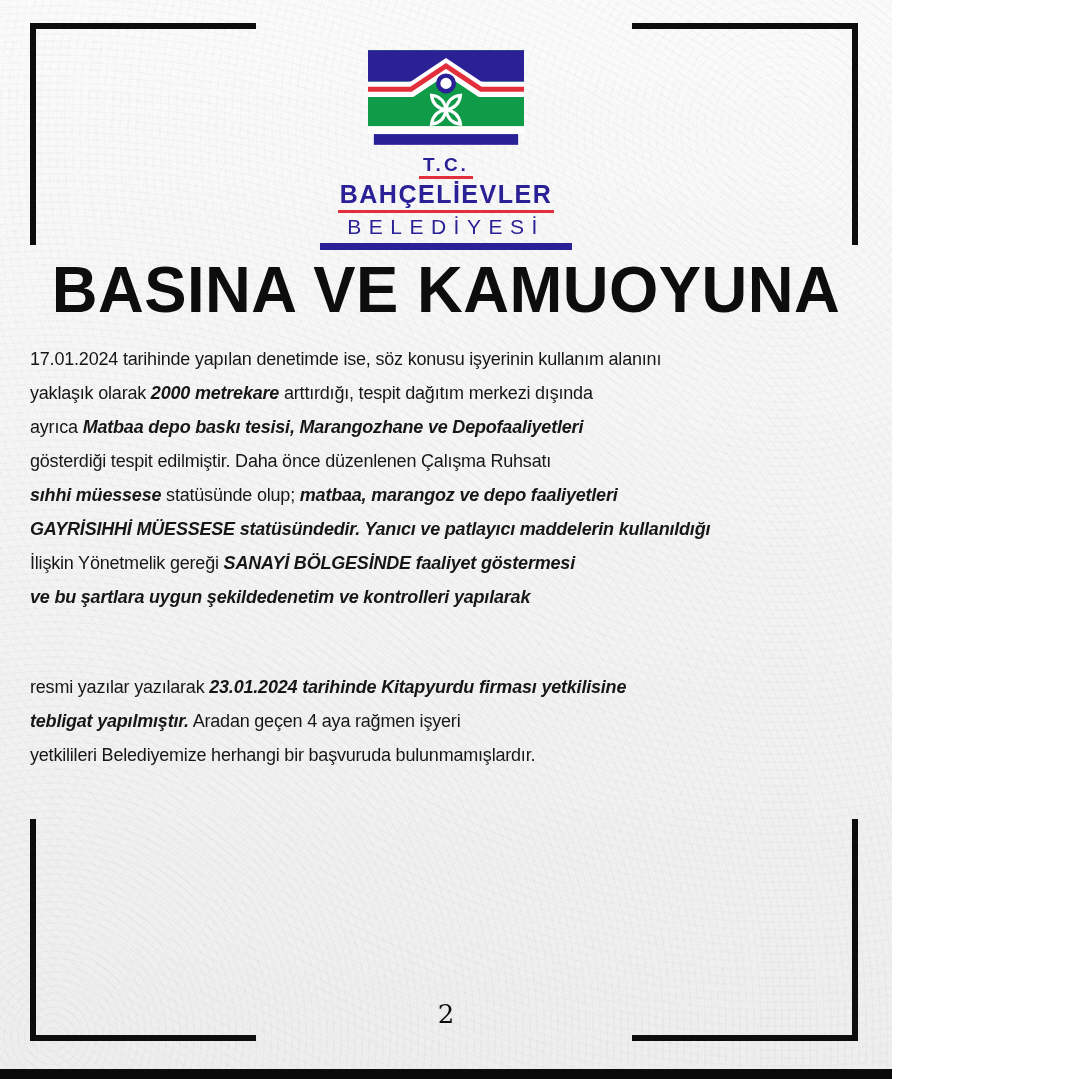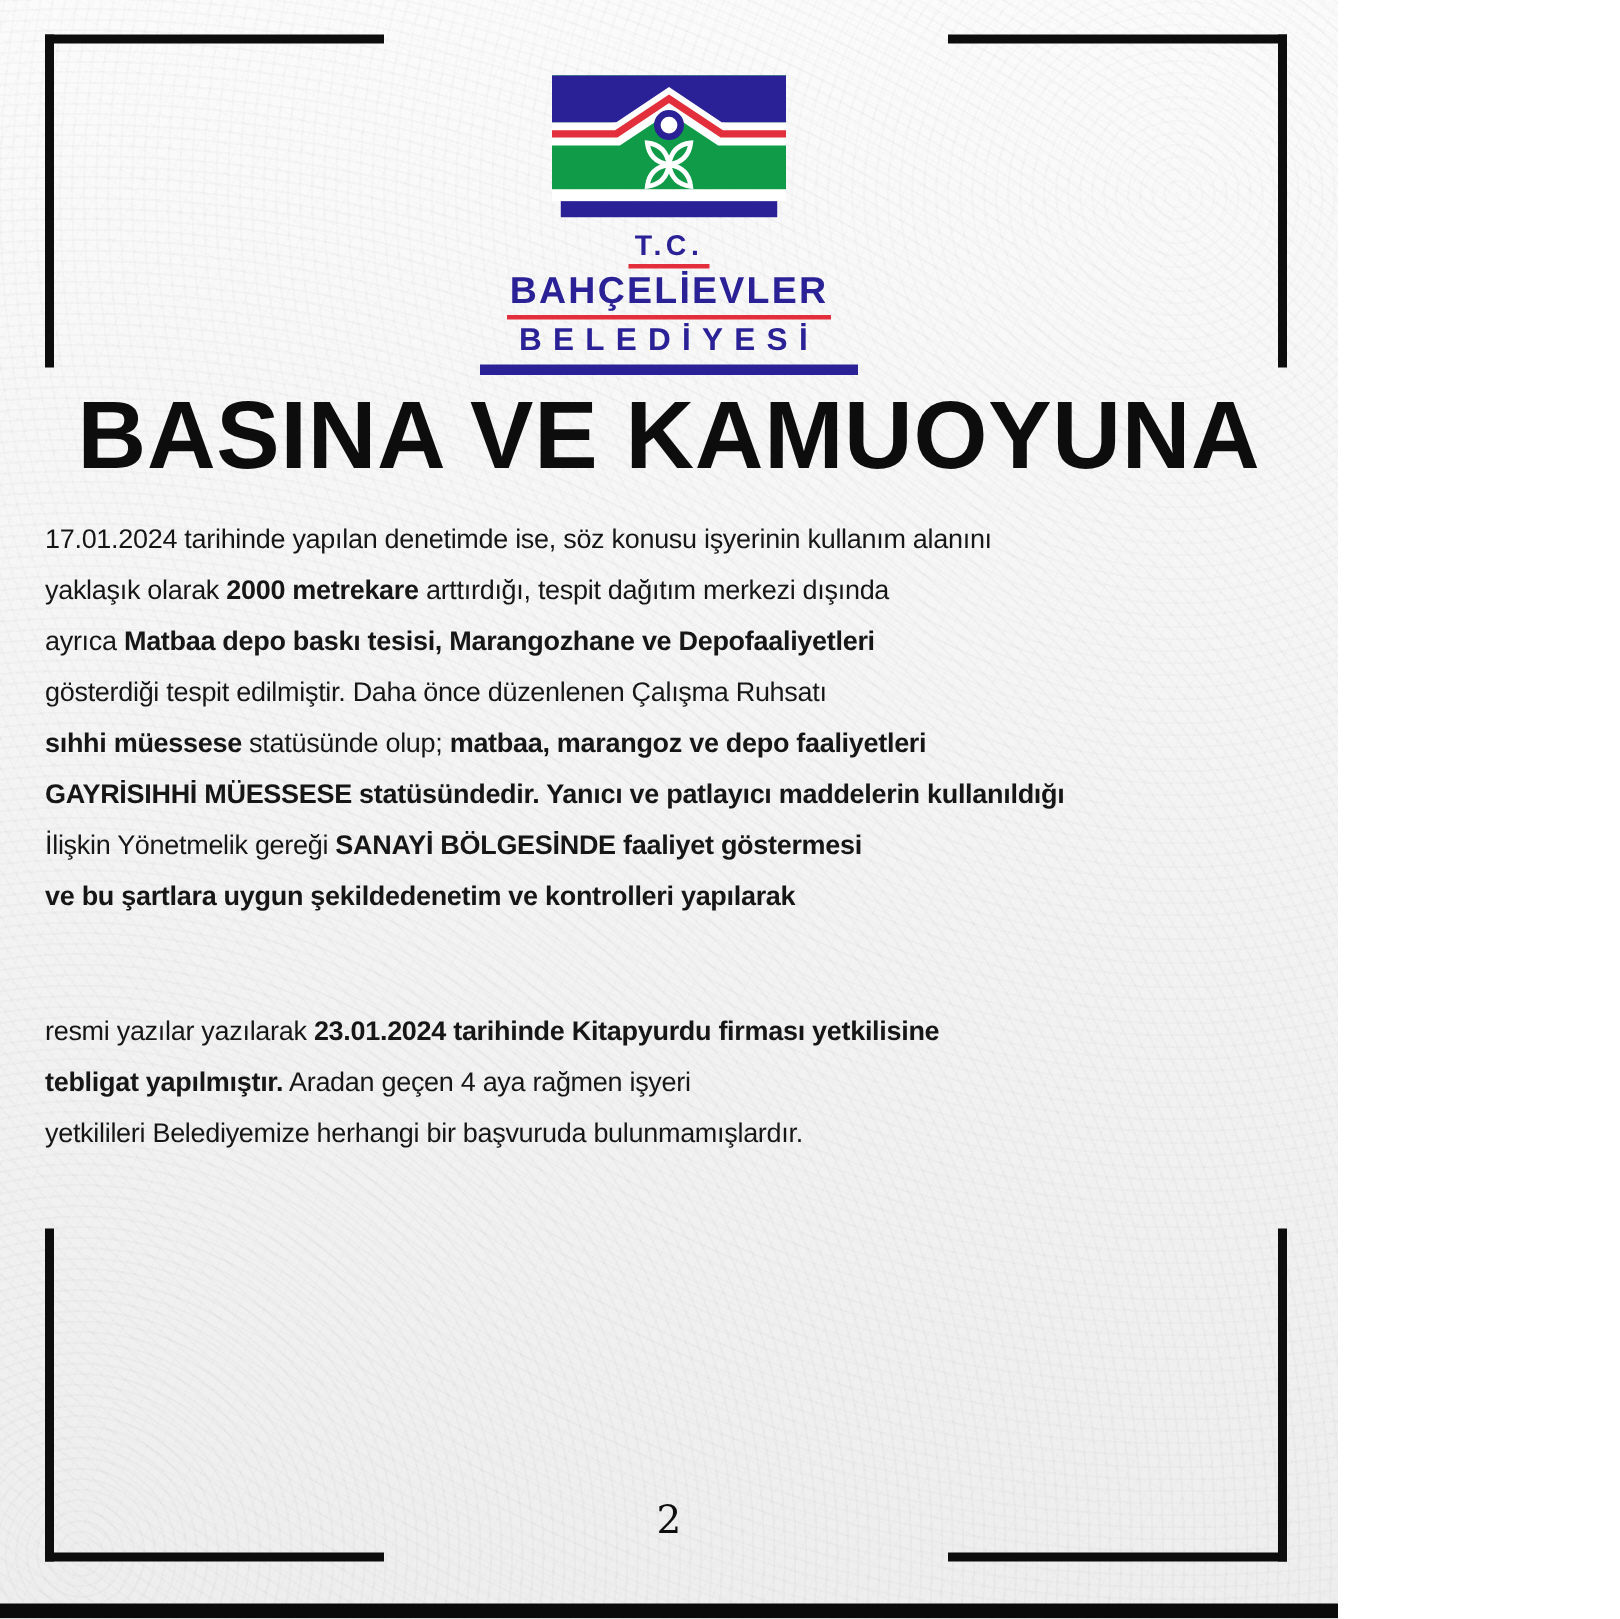--- a/index.html
+++ b/index.html
@@ -47,7 +47,7 @@
     border-bottom:3px solid var(--red);padding:0 4px 1px 4px;line-height:1.05;}
   .logo-name{margin-top:2px;color:var(--navy);font-weight:bold;font-size:25px;letter-spacing:1.5px;
     border-bottom:3px solid var(--red);padding:0 2px 2px 2px;line-height:1.1;text-align:right;}
-  .logo-sub{margin-top:2px;color:var(--navy);font-weight:bold;font-size:21px;letter-spacing:7.5px;line-height:1.15;}
+  .logo-sub{margin-top:2px;color:var(--navy);font-weight:normal;font-size:21px;letter-spacing:7.5px;line-height:1.15;}
   .logo-bar{margin-top:3px;width:252px;height:7px;background:var(--navy);}
 
   

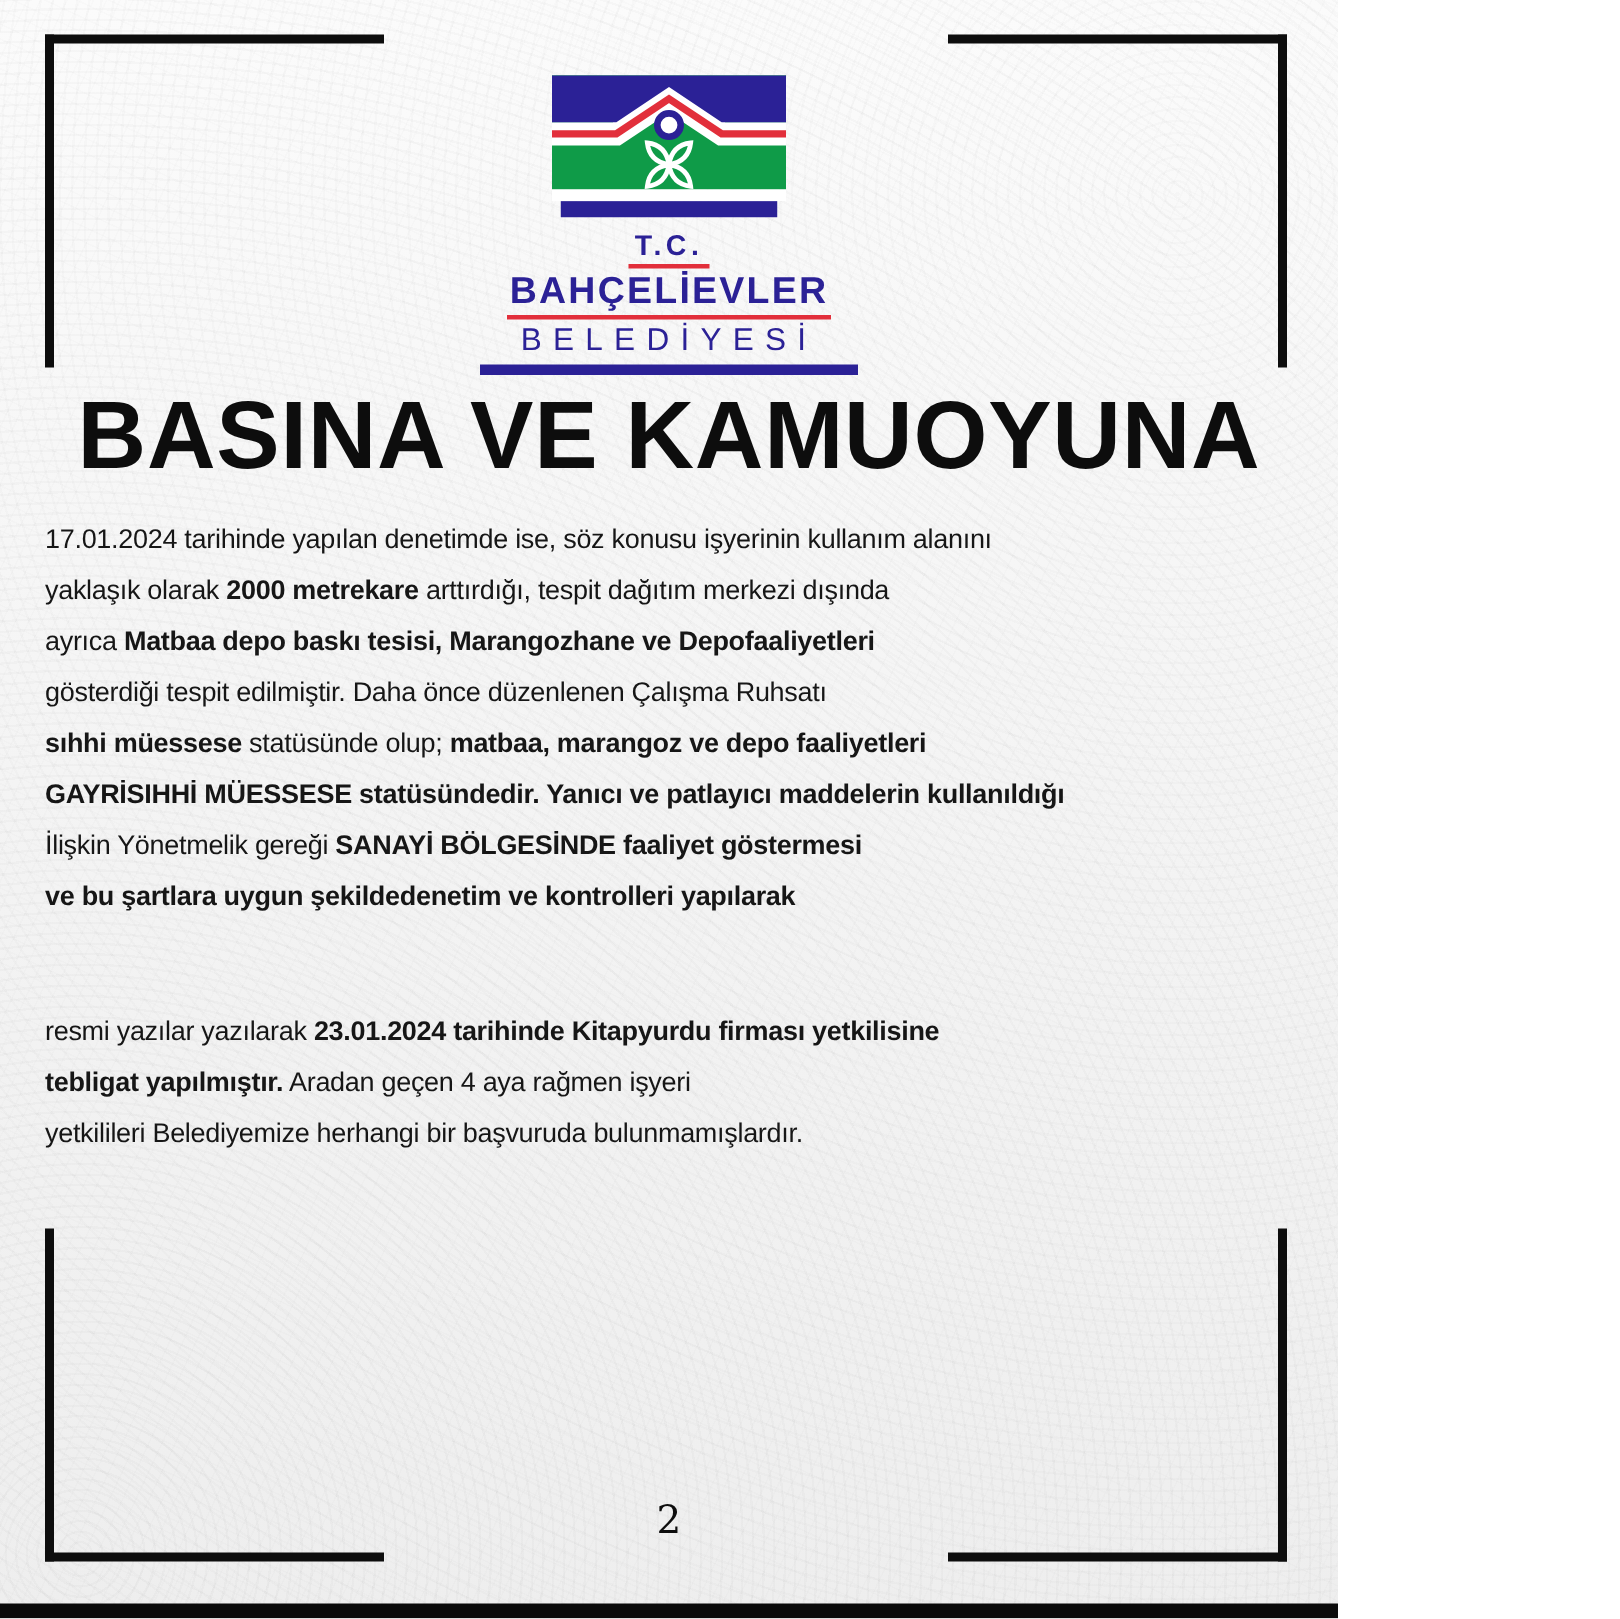--- a/index.html
+++ b/index.html
@@ -64,7 +64,7 @@
     display:block;text-align:left;white-space:pre;
     font-size:18px;line-height:34px;color:#161616;letter-spacing:-0.2px;
   }
-  .line .b{font-weight:bold;}
+  .line .b{font-weight:bold;font-style:italic;}
 
   .page-number{
     position:absolute;left:0;right:0;bottom:50px;text-align:center;

